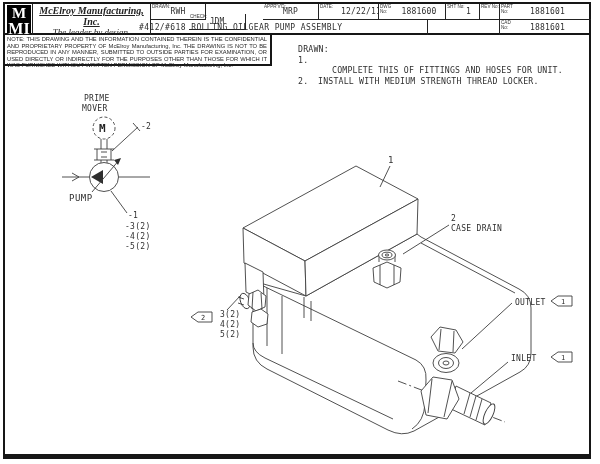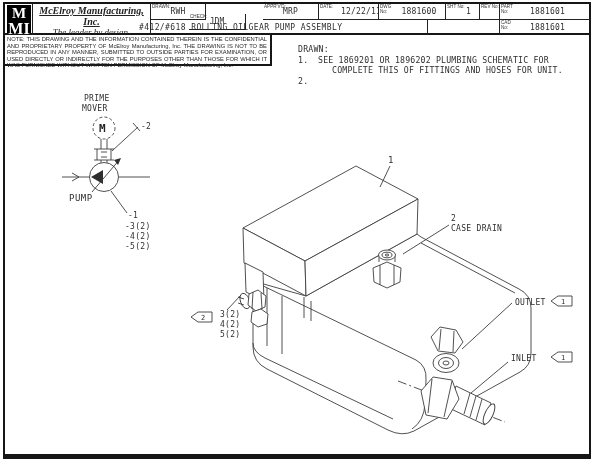--- a/index.html
+++ b/index.html
@@ -118,7 +118,7 @@
     <div class="note-row">
       <span class="note-num">1.</span>
       <span>
-        <span>SEE 1869201 OR 1896202 PLUMBING SCHEMATIC FOR</span><br>
+        <br>
         <span class="note-line2">COMPLETE THIS OF FITTINGS AND HOSES FOR UNIT.</span>
       </span>
     </div>

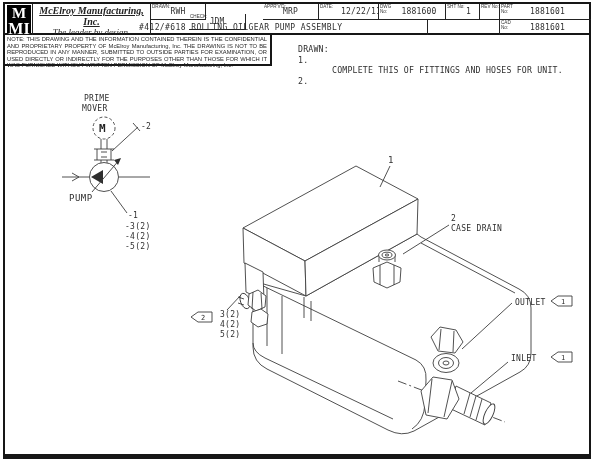--- a/index.html
+++ b/index.html
@@ -124,6 +124,7 @@
     </div>
     <div class="note-row">
       <span class="note-num">2.</span>
+      <span>INSTALL WITH MEDIUM STRENGTH THREAD LOCKER.</span>
     </div>
   </div>
 

